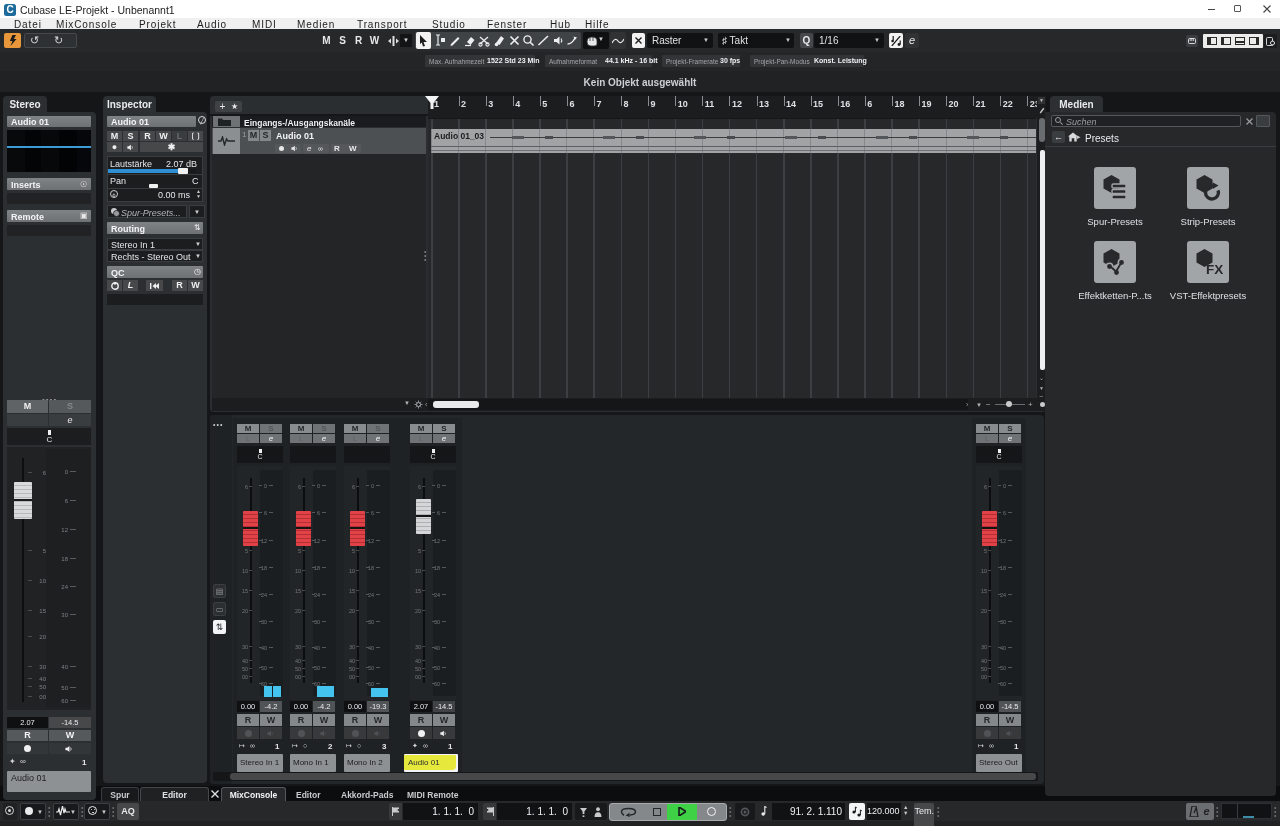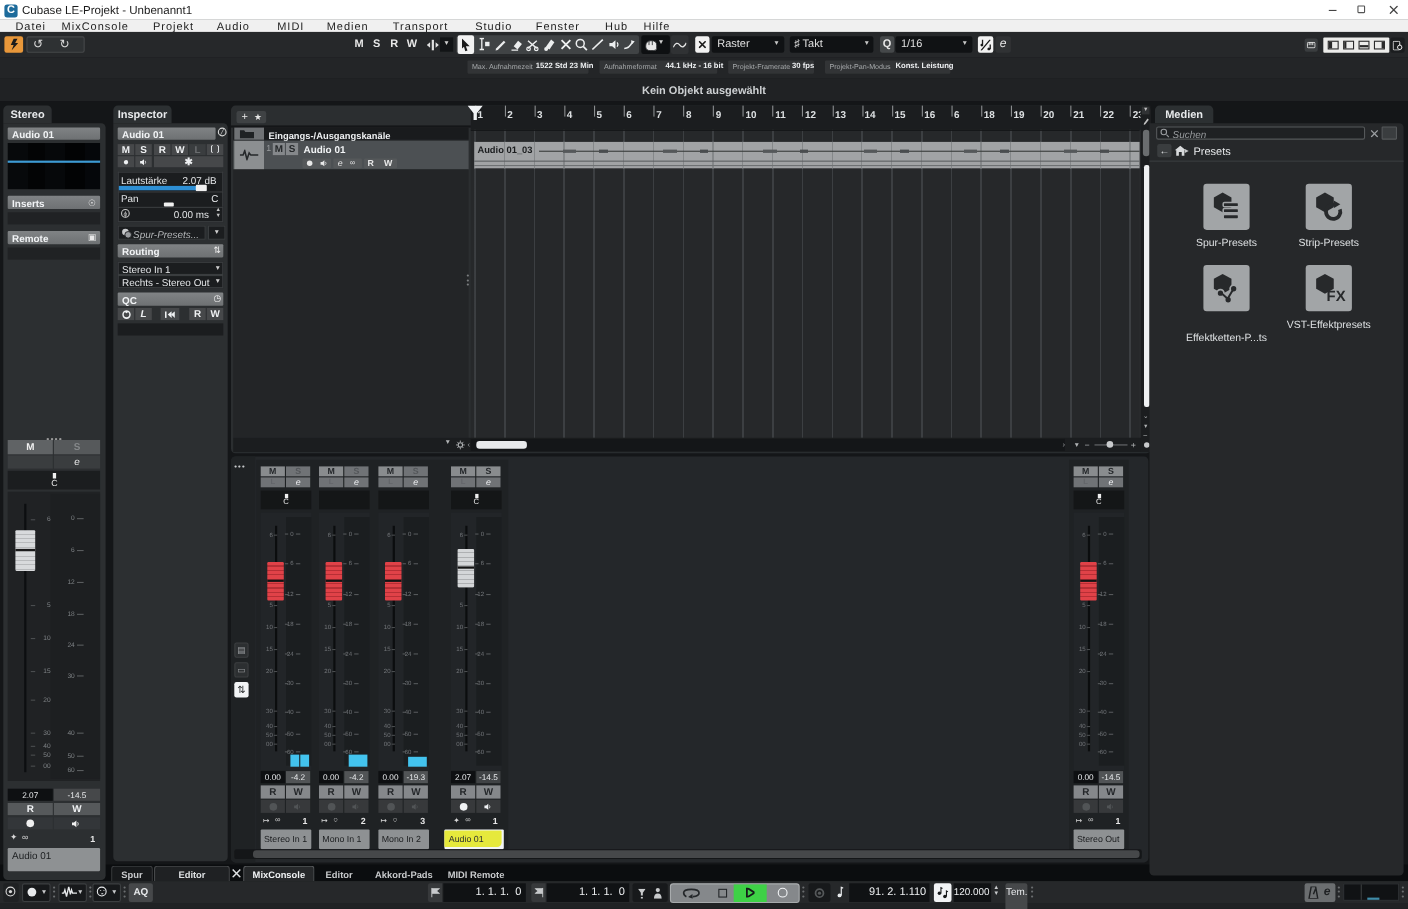--- a/index.html
+++ b/index.html
@@ -842,7 +842,7 @@
   </svg>
 <div style="position:absolute;left:1074px;top:216px;width:82px;font-size:9.5px;color:#dde0e2;text-align:center;">Spur-Presets</div>
 <div style="position:absolute;left:1167px;top:216px;width:82px;font-size:9.5px;color:#dde0e2;text-align:center;">Strip-Presets</div>
-<div style="position:absolute;left:1064px;top:290px;width:102px;font-size:9.5px;color:#dde0e2;text-align:center;margin-top:12px;">Effektketten-P...ts</div>
+<div style="position:absolute;left:1064px;top:290px;width:102px;font-size:9.5px;color:#dde0e2;text-align:center;">Effektketten-P...ts</div>
 <div style="position:absolute;left:1157px;top:290px;width:102px;font-size:9.5px;color:#dde0e2;text-align:center;">VST-Effektpresets</div>
 <div style="position:absolute;left:101px;top:787px;width:38px;height:14px;background:#17191b;border:1px solid #3a3d3f;border-bottom:none;border-radius:3px 3px 0 0;color:#c8cacc;font-size:8.5px;font-weight:bold;text-align:center;line-height:14px;">Spur</div>
 <div style="position:absolute;left:140px;top:787px;width:69px;height:14px;background:#1f2123;border:1px solid #46484a;border-bottom:none;border-radius:3px 3px 0 0;color:#dde0e2;font-size:8.5px;font-weight:bold;text-align:center;line-height:14px;">Editor</div>

